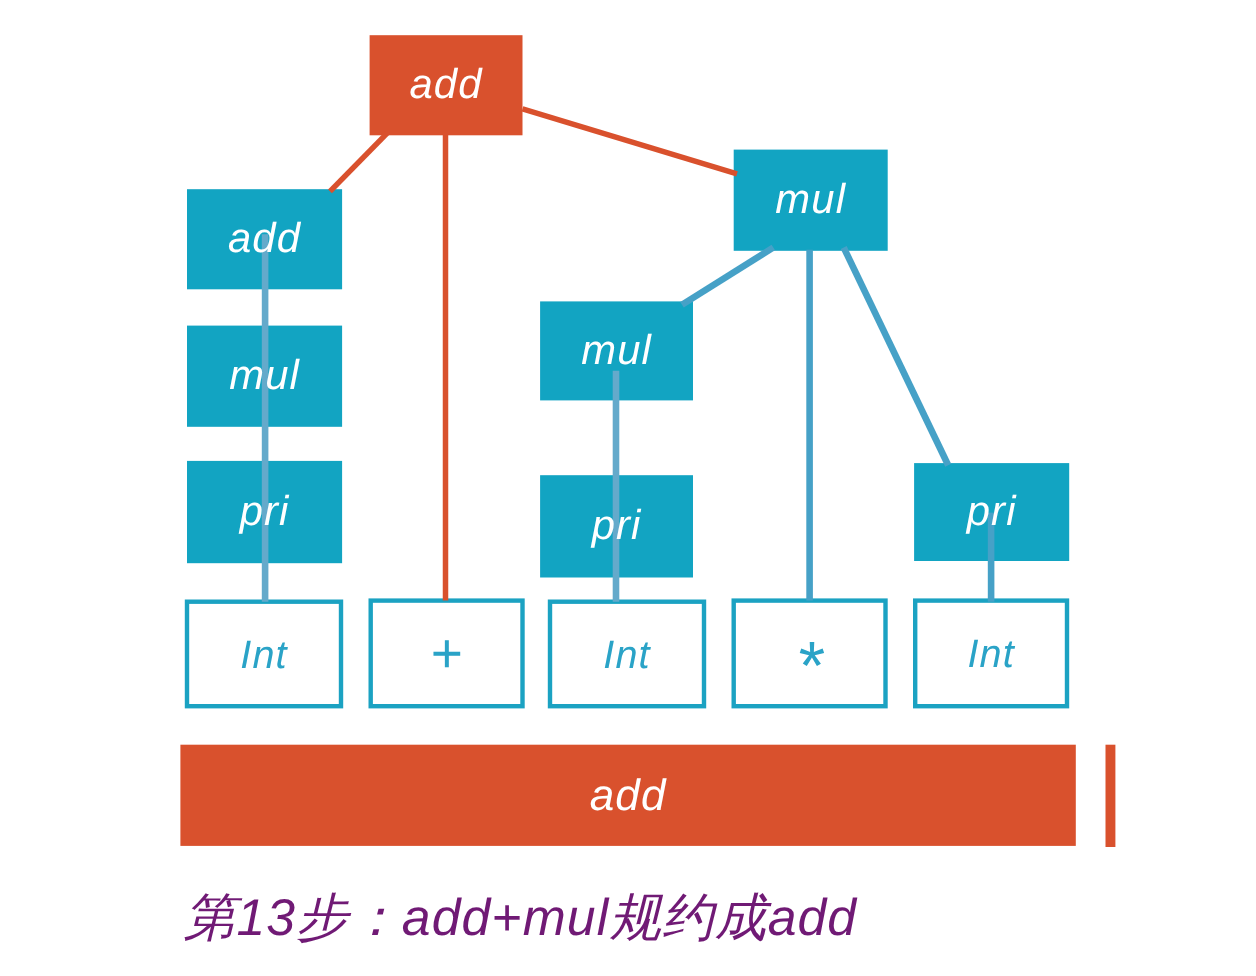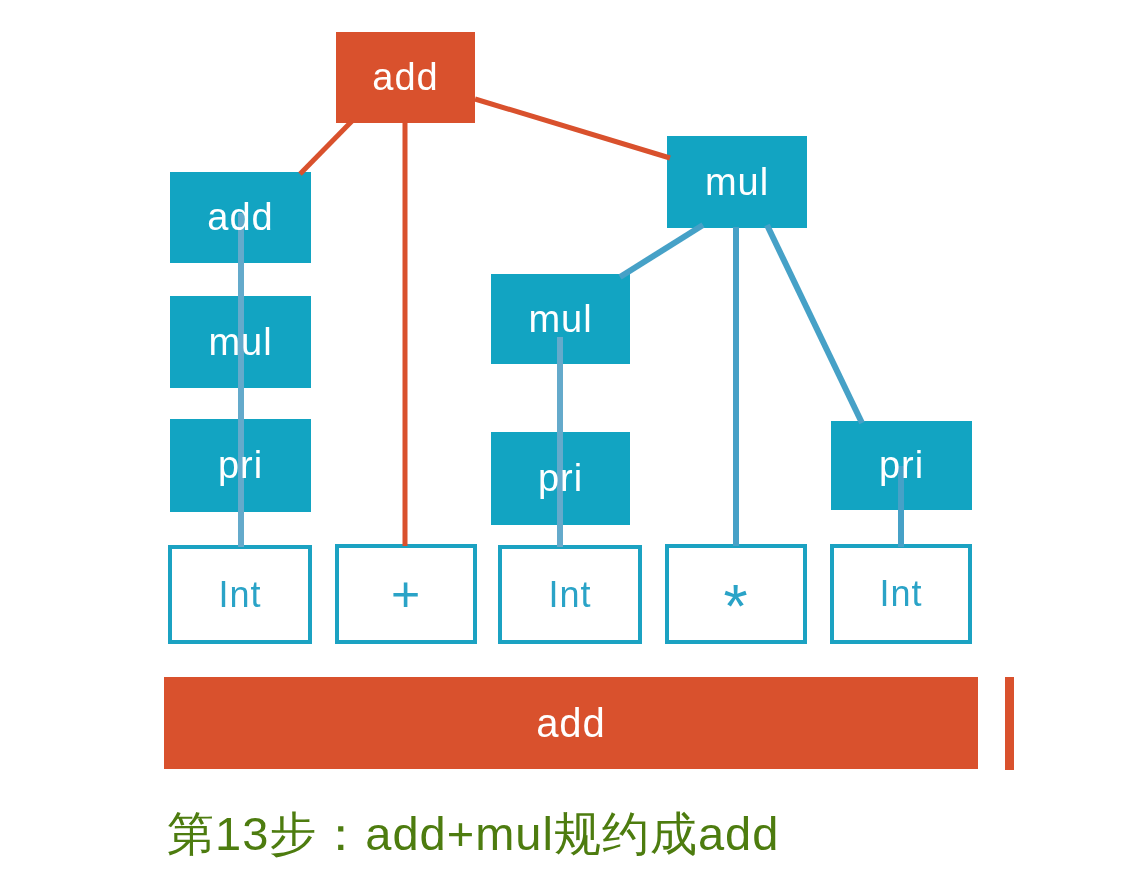--- a/index.html
+++ b/index.html
@@ -9,6 +9,7 @@
     background:#ffffff;
     overflow:hidden;
     font-family:"Liberation Sans","DejaVu Sans",sans-serif;
+    font-style:italic;
   }
   #boxes-layer,#labels-layer,#edges-svg{
     position:absolute;left:0;top:0;width:1142px;height:887px;

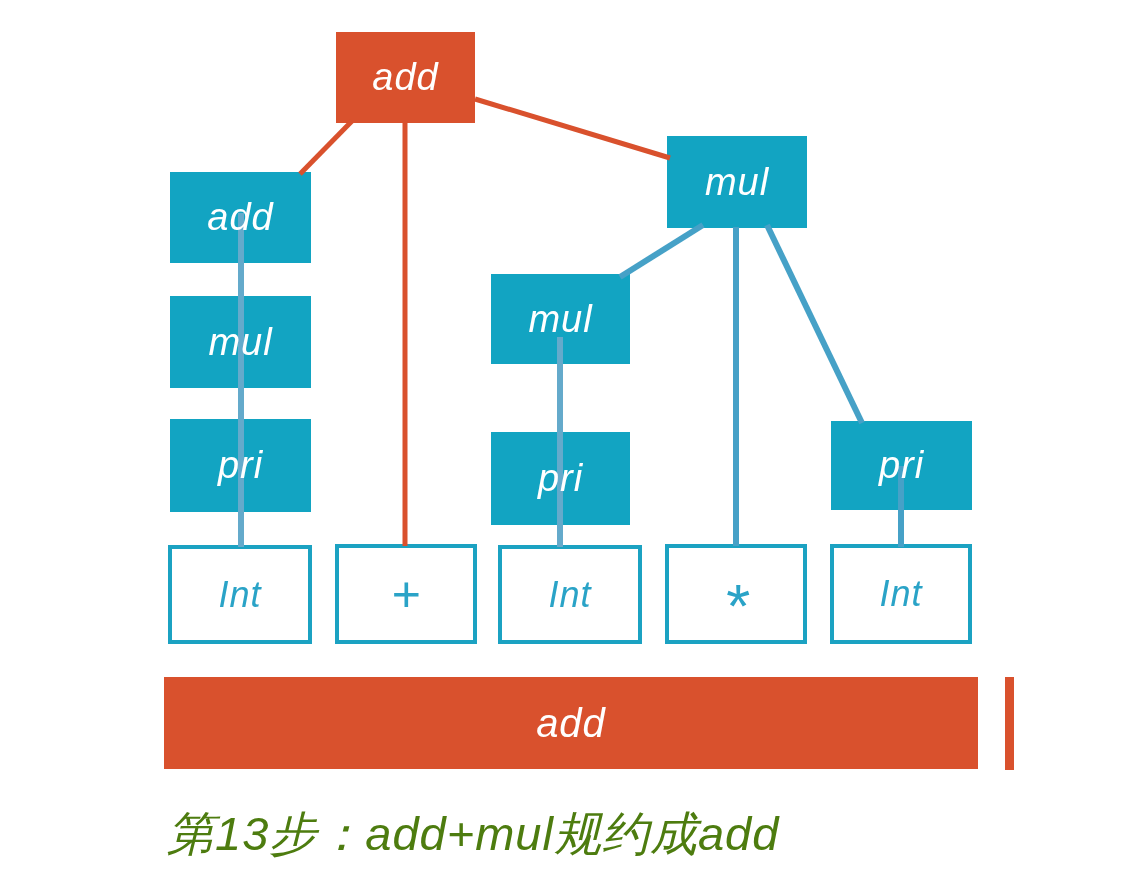--- a/index.html
+++ b/index.html
@@ -91,7 +91,7 @@
   </div>
   <div id="stack-divider" class="box-orange"></div>
 
-  <div id="step-caption" style="color: #4d7c0f;">第13步：add+mul规约成add</div>
+  <div id="step-caption" style="color: #701a75;">第13步：add+mul规约成add</div>
 </div>
 
 </body></html>

